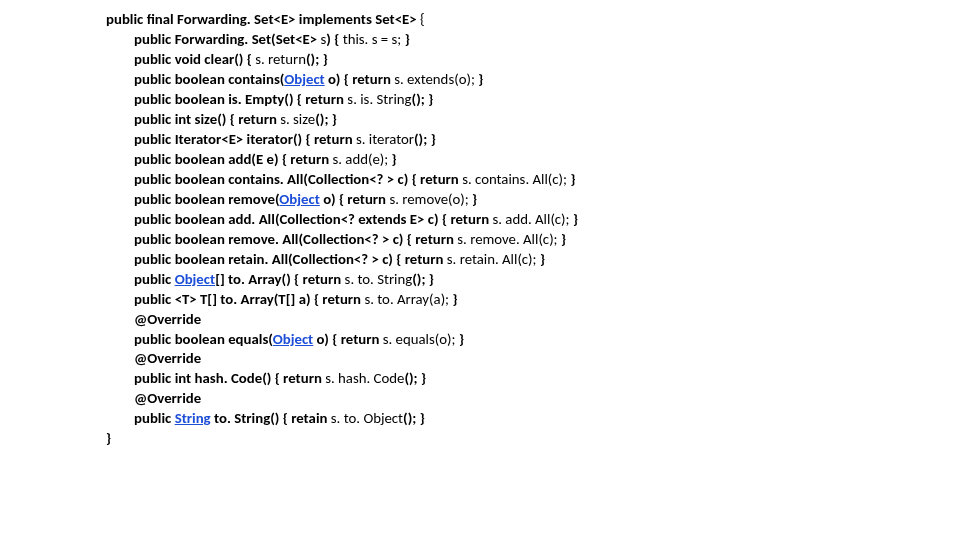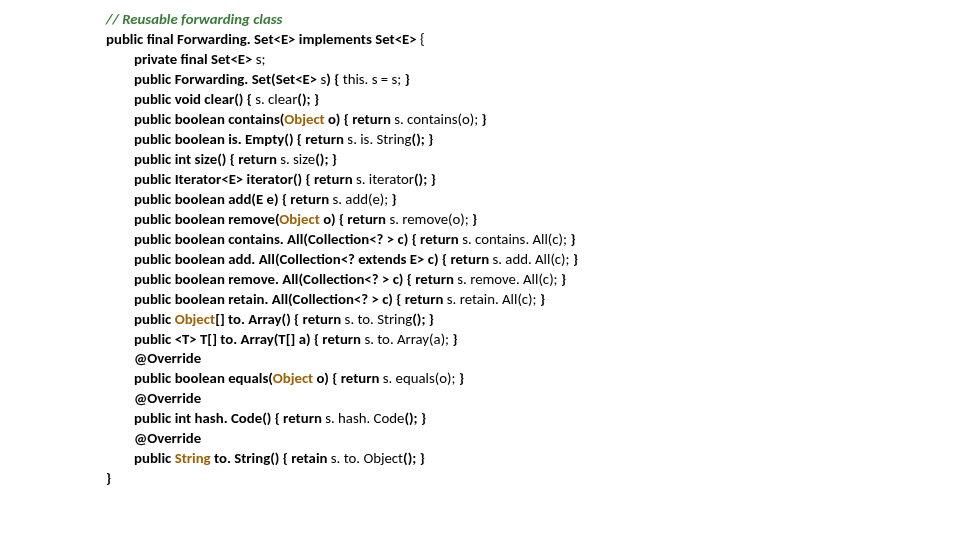--- a/index.html
+++ b/index.html
@@ -30,7 +30,6 @@
 
 <div class="page">
 
-  <div class="line indent0"><span class="comment">// Reusable forwarding class</span></div>
 
   <div class="line indent0"><span class="b">public final </span><span class="b">Forwarding. Set</span><span class="b">&lt;E&gt;</span><span class="b"> implements Set&lt;E&gt; </span><span>{</span></div>
 

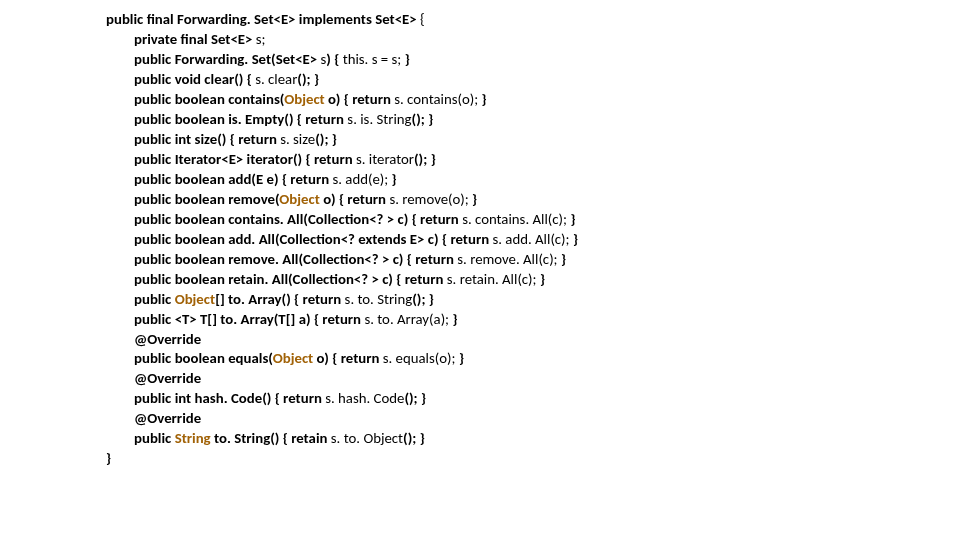--- a/index.html
+++ b/index.html
@@ -33,7 +33,6 @@
 
   <div class="line indent0"><span class="b">public final </span><span class="b">Forwarding. Set</span><span class="b">&lt;E&gt;</span><span class="b"> implements Set&lt;E&gt; </span><span>{</span></div>
 
-  <div class="line indent1"><span class="b">private final Set&lt;E&gt; </span><span>s</span><span>;</span></div>
 
   <div class="line indent1"><span class="b">public </span><span class="b">Forwarding. Set</span><span class="b">(Set&lt;E&gt; </span><span>s</span><span class="b">) { </span><span>this. s = s; </span><span class="b">}</span></div>
 

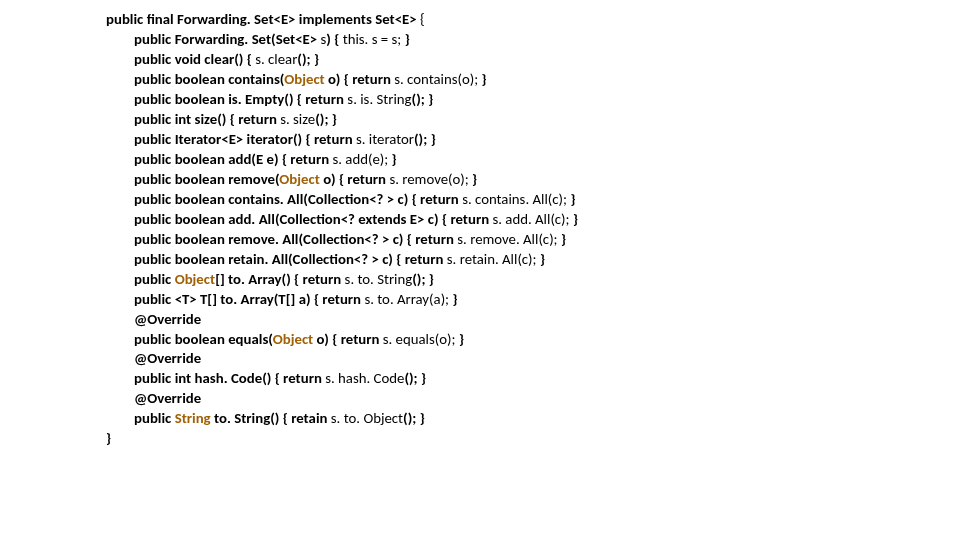--- a/index.html
+++ b/index.html
@@ -36,7 +36,7 @@
 
   <div class="line indent1"><span class="b">public </span><span class="b">Forwarding. Set</span><span class="b">(Set&lt;E&gt; </span><span>s</span><span class="b">) { </span><span>this. s = s; </span><span class="b">}</span></div>
 
-  <div class="line indent1"><span class="b">public void clear() { </span><span>s. clear</span><span class="b">(); }</span></div>
+  <div class="line indent1"><span class="b">public void clear() { </span><span>s. return</span><span class="b">(); }</span></div>
 
   <div class="line indent1"><span class="b">public </span><span class="b">boolean</span><span class="b"> contains(</span><span class="b link">Object</span><span class="b"> o) { return </span><span>s. contains(o); </span><span class="b">}</span></div>
 

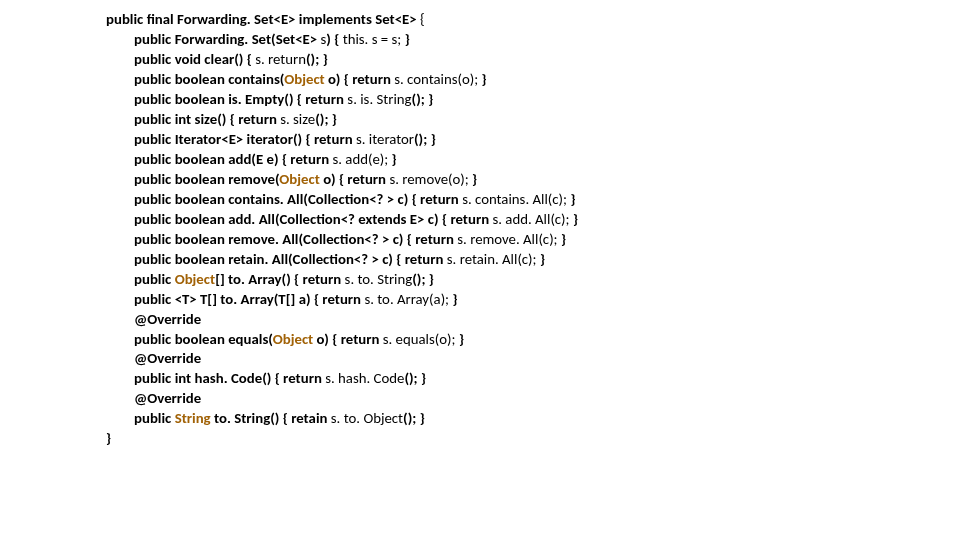--- a/index.html
+++ b/index.html
@@ -23,7 +23,7 @@
   .indent0 { padding-left: 0; }
   .b { font-weight: bold; }
   .comment { color: #3a7c3a; font-style: italic; font-weight: bold; }
-  .link { color: #a16207; }
+  .link { color: #1d4ed8; text-decoration: underline; }
 </style>
 </head>
 <body>

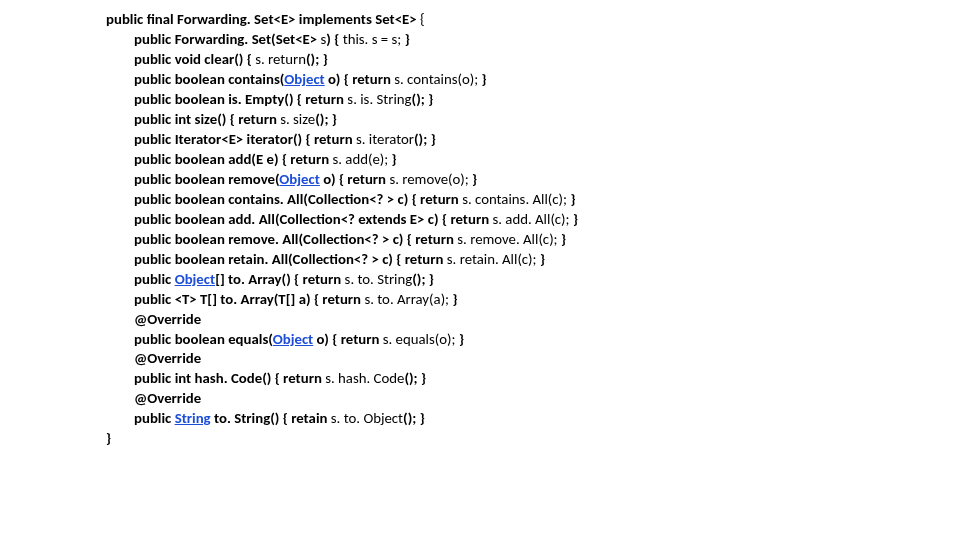--- a/index.html
+++ b/index.html
@@ -38,7 +38,7 @@
 
   <div class="line indent1"><span class="b">public void clear() { </span><span>s. return</span><span class="b">(); }</span></div>
 
-  <div class="line indent1"><span class="b">public </span><span class="b">boolean</span><span class="b"> contains(</span><span class="b link">Object</span><span class="b"> o) { return </span><span>s. contains(o); </span><span class="b">}</span></div>
+  <div class="line indent1"><span class="b">public </span><span class="b">boolean</span><span class="b"> contains(</span><span class="b link">Object</span><span class="b"> o) { return </span><span>s. extends(o); </span><span class="b">}</span></div>
 
   <div class="line indent1"><span class="b">public </span><span class="b">boolean</span><span class="b"> is. Empty() { return </span><span>s. is. String</span><span class="b">(); }</span></div>
 

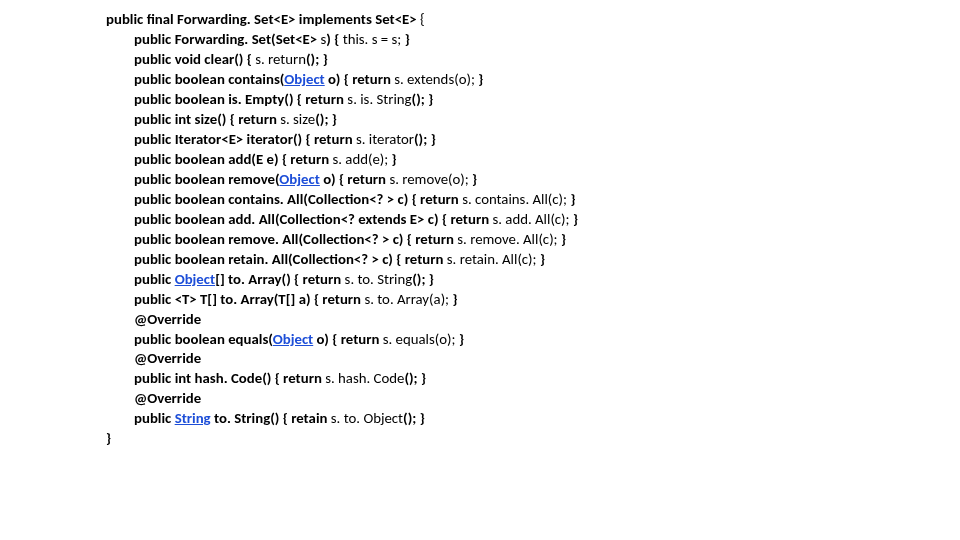--- a/index.html
+++ b/index.html
@@ -48,9 +48,9 @@
 
   <div class="line indent1"><span class="b">public </span><span class="b">boolean</span><span class="b"> add(E e) { return </span><span>s. add(e); </span><span class="b">}</span></div>
 
+  <div class="line indent1"><span class="b">public </span><span class="b">boolean</span><span class="b"> contains. All(Collection&lt;? &gt; c) { return </span><span>s. contains. All(c); </span><span class="b">}</span></div>
+
   <div class="line indent1"><span class="b">public </span><span class="b">boolean</span><span class="b"> remove(</span><span class="b link">Object</span><span class="b"> o) { return </span><span>s. remove(o); </span><span class="b">}</span></div>
-
-  <div class="line indent1"><span class="b">public </span><span class="b">boolean</span><span class="b"> contains. All(Collection&lt;? &gt; c) { return </span><span>s. contains. All(c); </span><span class="b">}</span></div>
 
   <div class="line indent1"><span class="b">public </span><span class="b">boolean</span><span class="b"> add. All(Collection&lt;? extends E&gt; c) { return </span><span>s. add. All(c); </span><span class="b">}</span></div>
 

